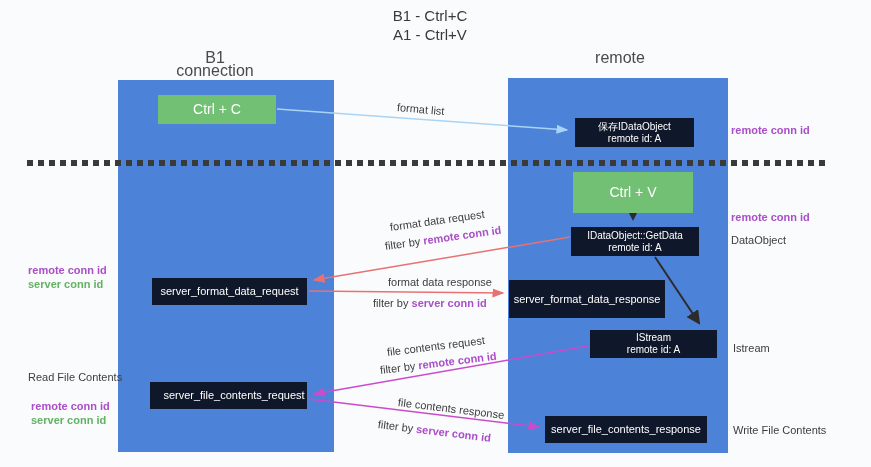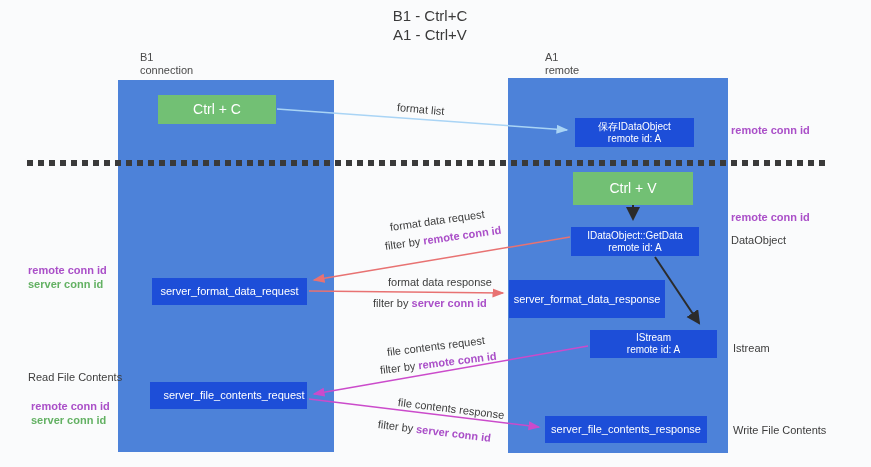--- a/index.html
+++ b/index.html
@@ -16,7 +16,7 @@
     text-align: center; font-size: 15px; line-height: 19px; color: #3a3a3a;
   }
   .col-header {
-    position: absolute; text-align: left; font-size: 11px;
+    position: absolute; text-align: center; font-size: 16px;
     line-height: 13px; color: #4a4a4a;
   }
   .col-header.left { left: 140px; top: 51px; width: 150px; }

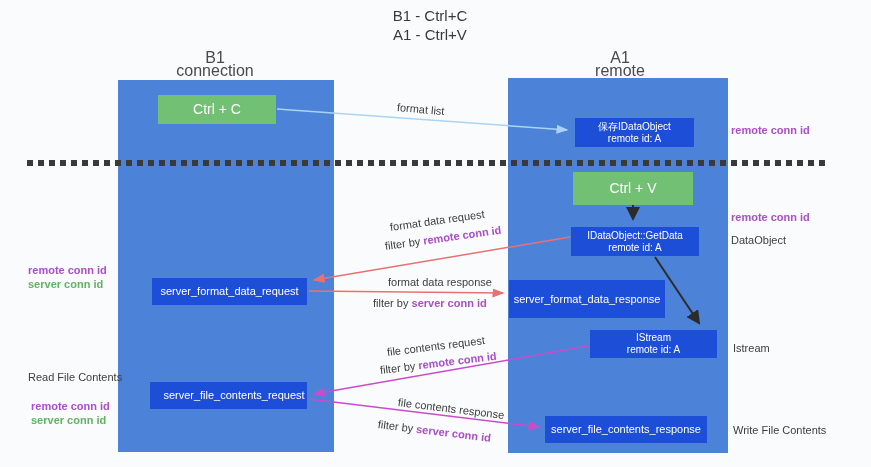--- a/index.html
+++ b/index.html
@@ -76,7 +76,6 @@
     <div>connection</div>
   </div>
   <div class="col-header right">
-    <div>A1</div>
     <div>remote</div>
   </div>
 

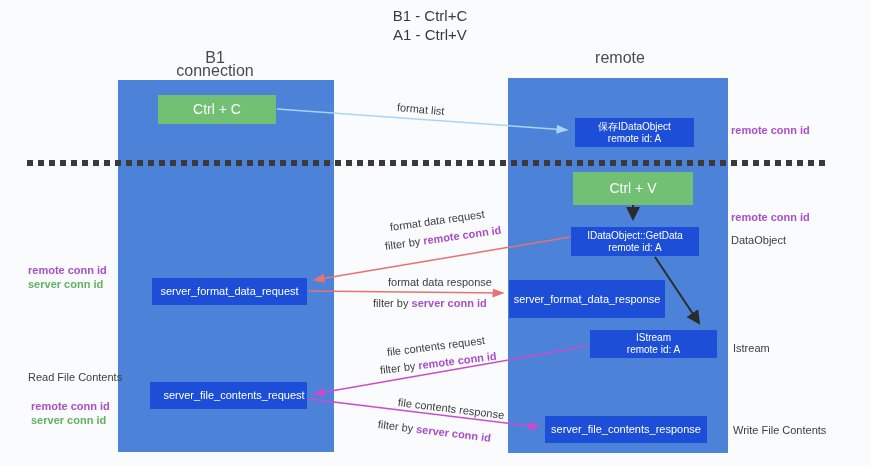--- a/index.html
+++ b/index.html
@@ -30,7 +30,7 @@
     color: #ffffff; text-align: center; line-height: 13px;
   }
   .box.green { background: #72c074; font-size: 14px; }
-  .box.orange { background: #1d4ed8; font-size: 11px; }
+  .box.orange { background: #0f172a; font-size: 11px; }
   .box.two-line { font-size: 10px; line-height: 12px; }
   .box.ctrl-c { left: 158px; top: 95px; width: 118px; height: 29px; }
   .box.save-ido { left: 575px; top: 118px; width: 119px; height: 29px; }

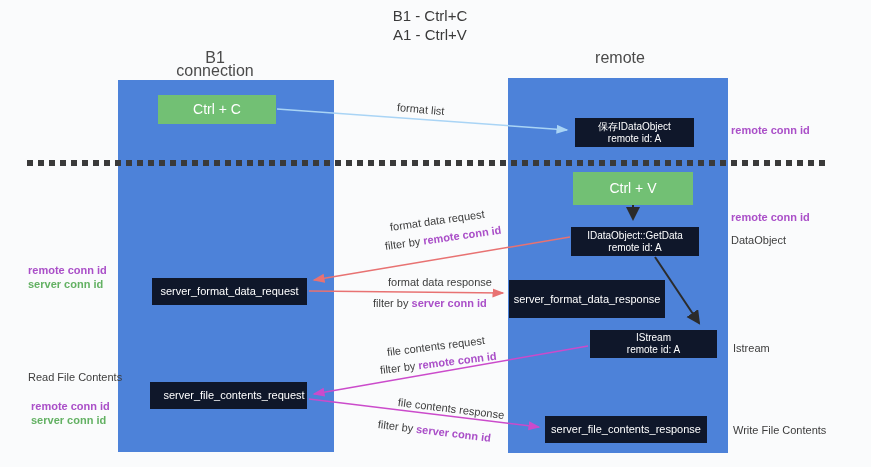--- a/index.html
+++ b/index.html
@@ -34,7 +34,7 @@
   .box.two-line { font-size: 10px; line-height: 12px; }
   .box.ctrl-c { left: 158px; top: 95px; width: 118px; height: 29px; }
   .box.save-ido { left: 575px; top: 118px; width: 119px; height: 29px; }
-  .box.ctrl-v { left: 573px; top: 172px; width: 120px; height: 33px; }
+  .box.ctrl-v { left: 573px; top: 172px; width: 120px; height: 41px; }
   .box.getdata { left: 571px; top: 227px; width: 128px; height: 29px; }
   .box.fmt-req { left: 152px; top: 267px; width: 155px; height: 27px; margin-top: 11px; }
   .box.fmt-resp { left: 509px; top: 280px; width: 156px; height: 38px; }

